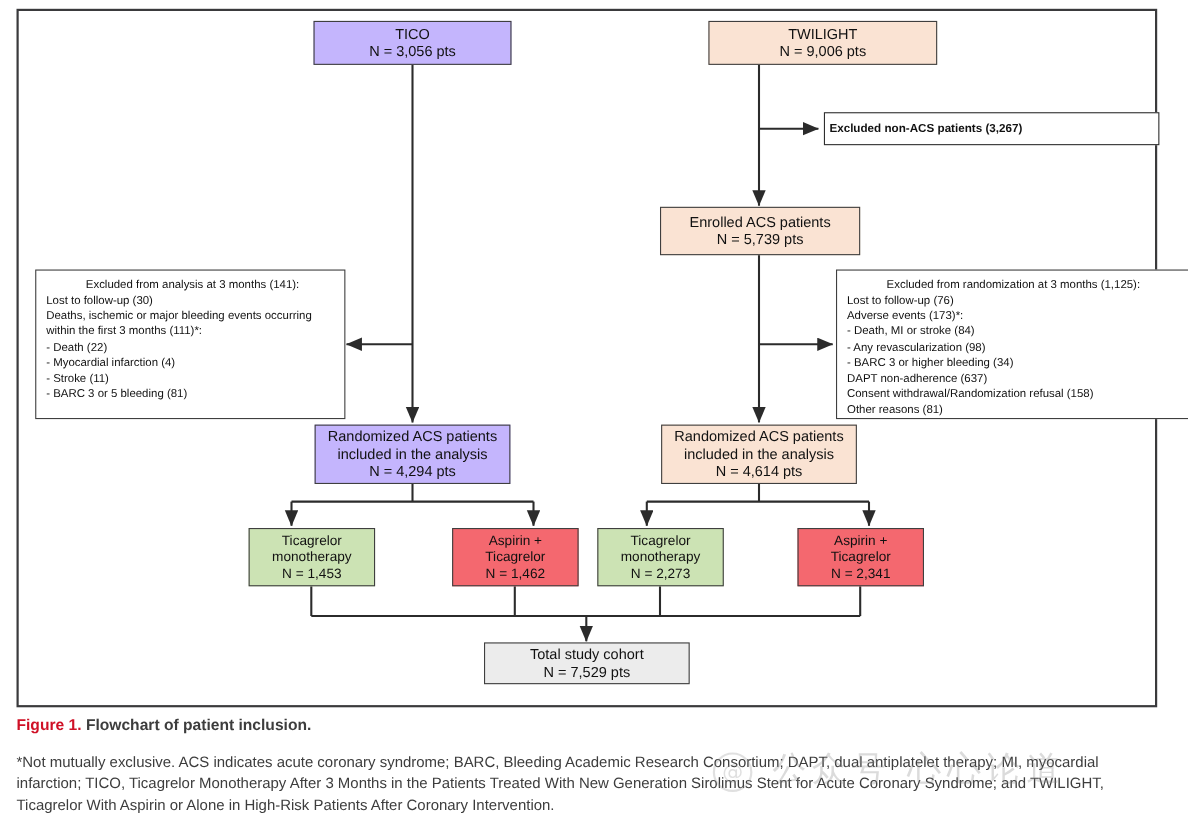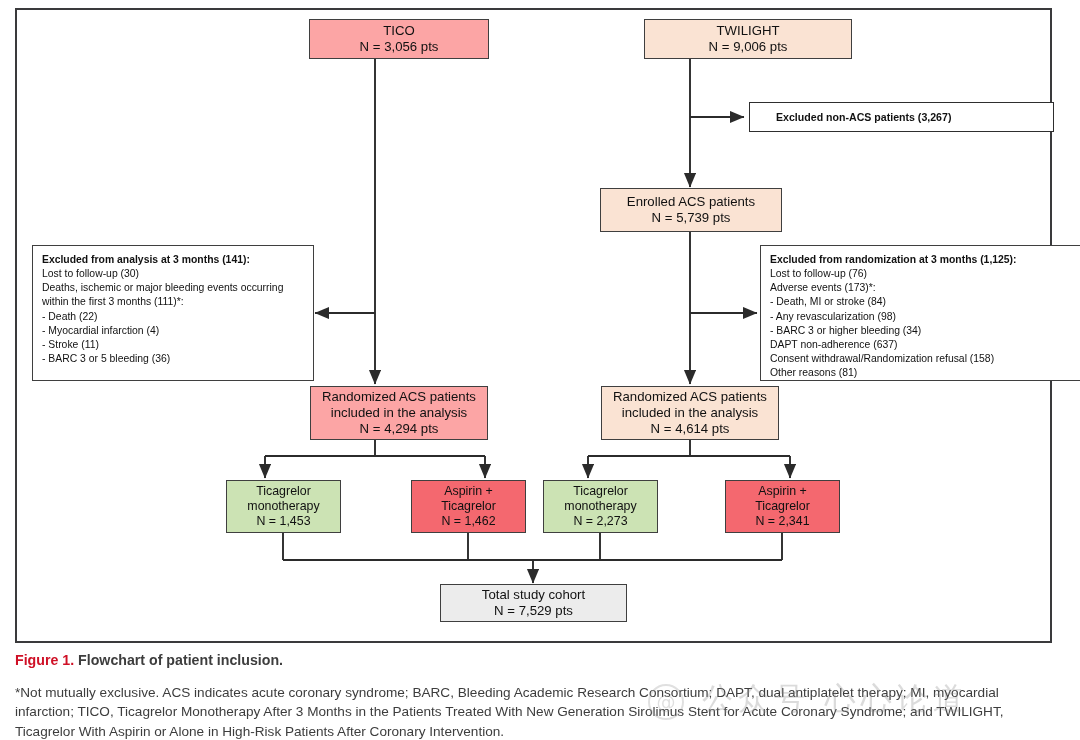--- a/index.html
+++ b/index.html
@@ -52,7 +52,7 @@
   }
   .node .ln { display: block; white-space: nowrap; }
 
-  .blue   { background: #fca5a5; margin-left: 24px; }
+  .blue   { background: #c4b5fd; }
   .peach  { background: #fae3d3; }
   .green  { background: #cce3b4; }
   .red    { background: #f4686f; }

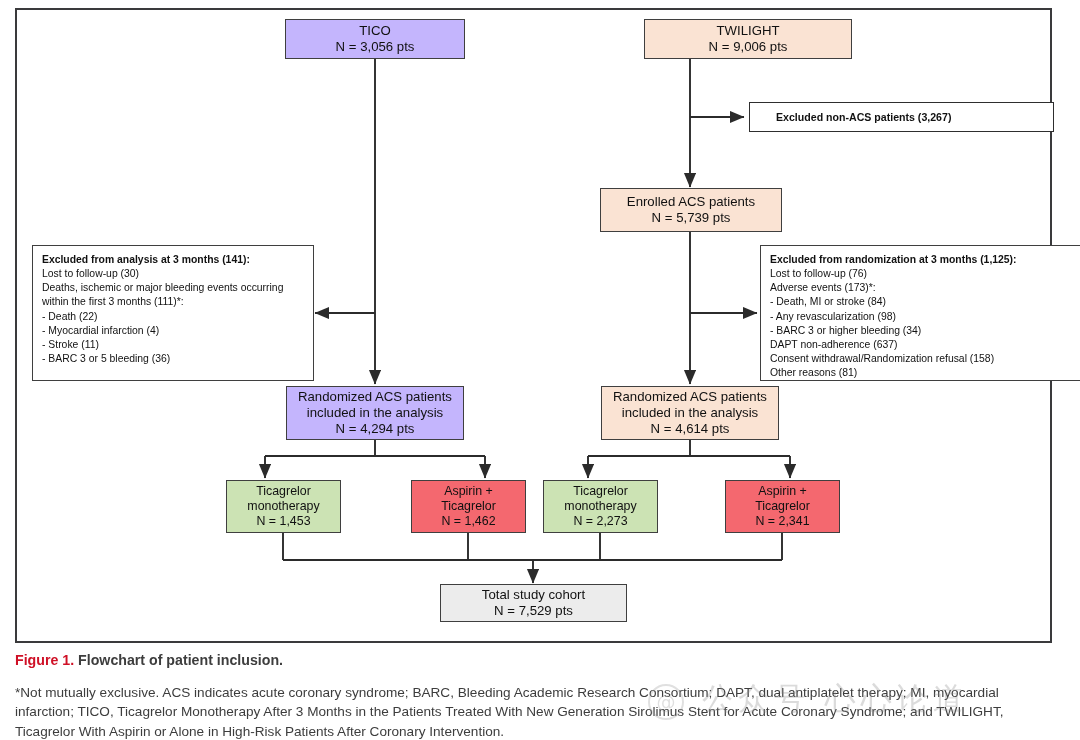--- a/index.html
+++ b/index.html
@@ -82,7 +82,7 @@
     font-weight: bold;
     display: flex;
     align-items: center;
-    padding-left: 26px;
+    padding-left: 4px;
     color: #111;
   }
 

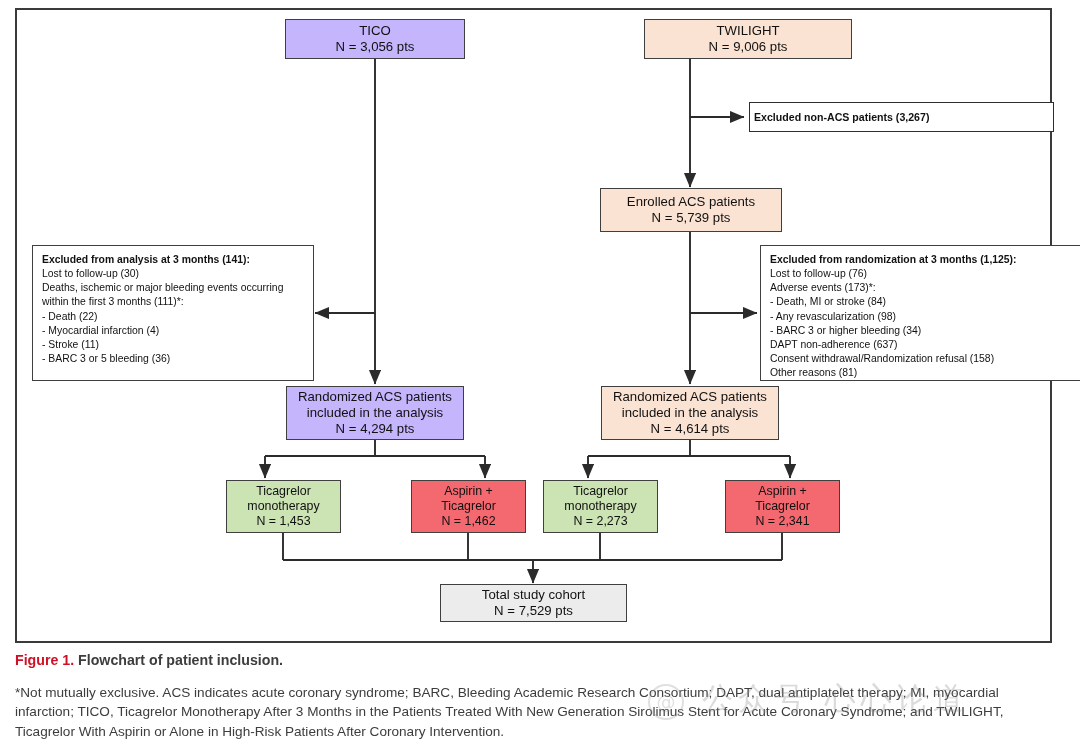--- a/index.html
+++ b/index.html
@@ -70,7 +70,7 @@
     line-height: 1.36;
     color: #111;
   }
-  .excl .hdr { font-weight: bold; display: block; white-space: nowrap; }
+  .excl .hdr { font-weight: normal; display: block; white-space: nowrap; margin-left: 36px; }
   .excl .li  { display: block; white-space: nowrap; }
 
   .excl-inline {

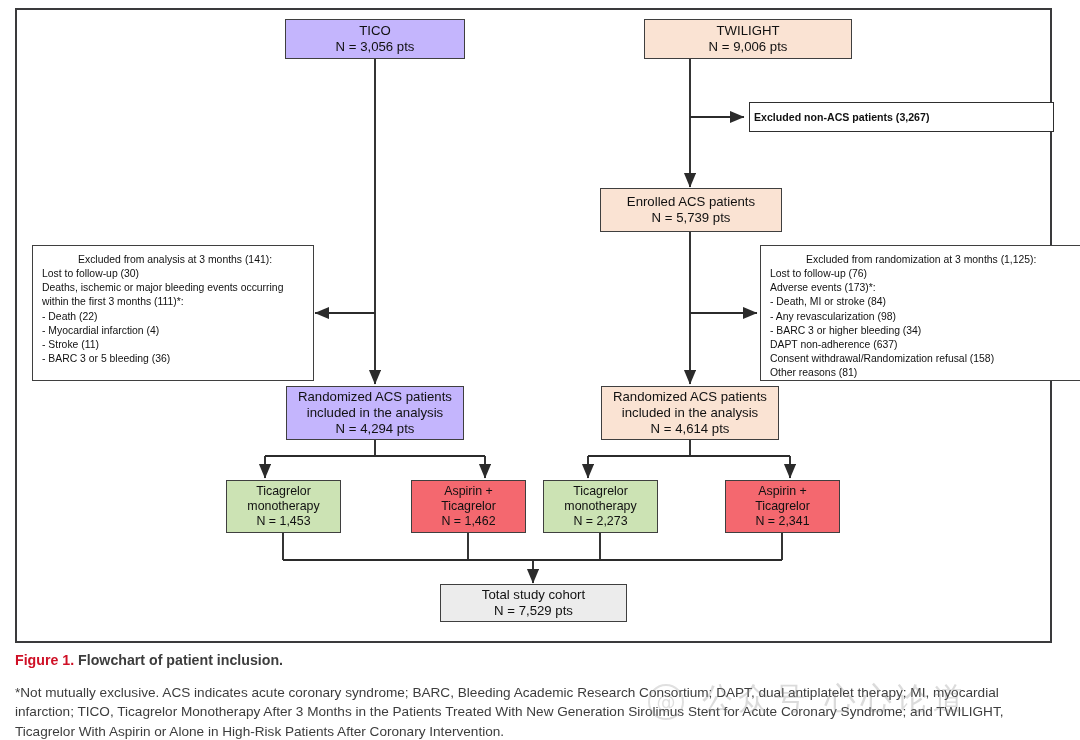--- a/index.html
+++ b/index.html
@@ -212,7 +212,7 @@
   <span class="li">- Death (22)</span>
   <span class="li">- Myocardial infarction (4)</span>
   <span class="li">- Stroke (11)</span>
-  <span class="li">- BARC 3 or 5 bleeding (36)</span>
+  <span class="li">- BARC 3 or 5 bleeding (81)</span>
 </div>
 
 <div class="excl" style="left:760px; top:245px; width:326px; height:136px;">

